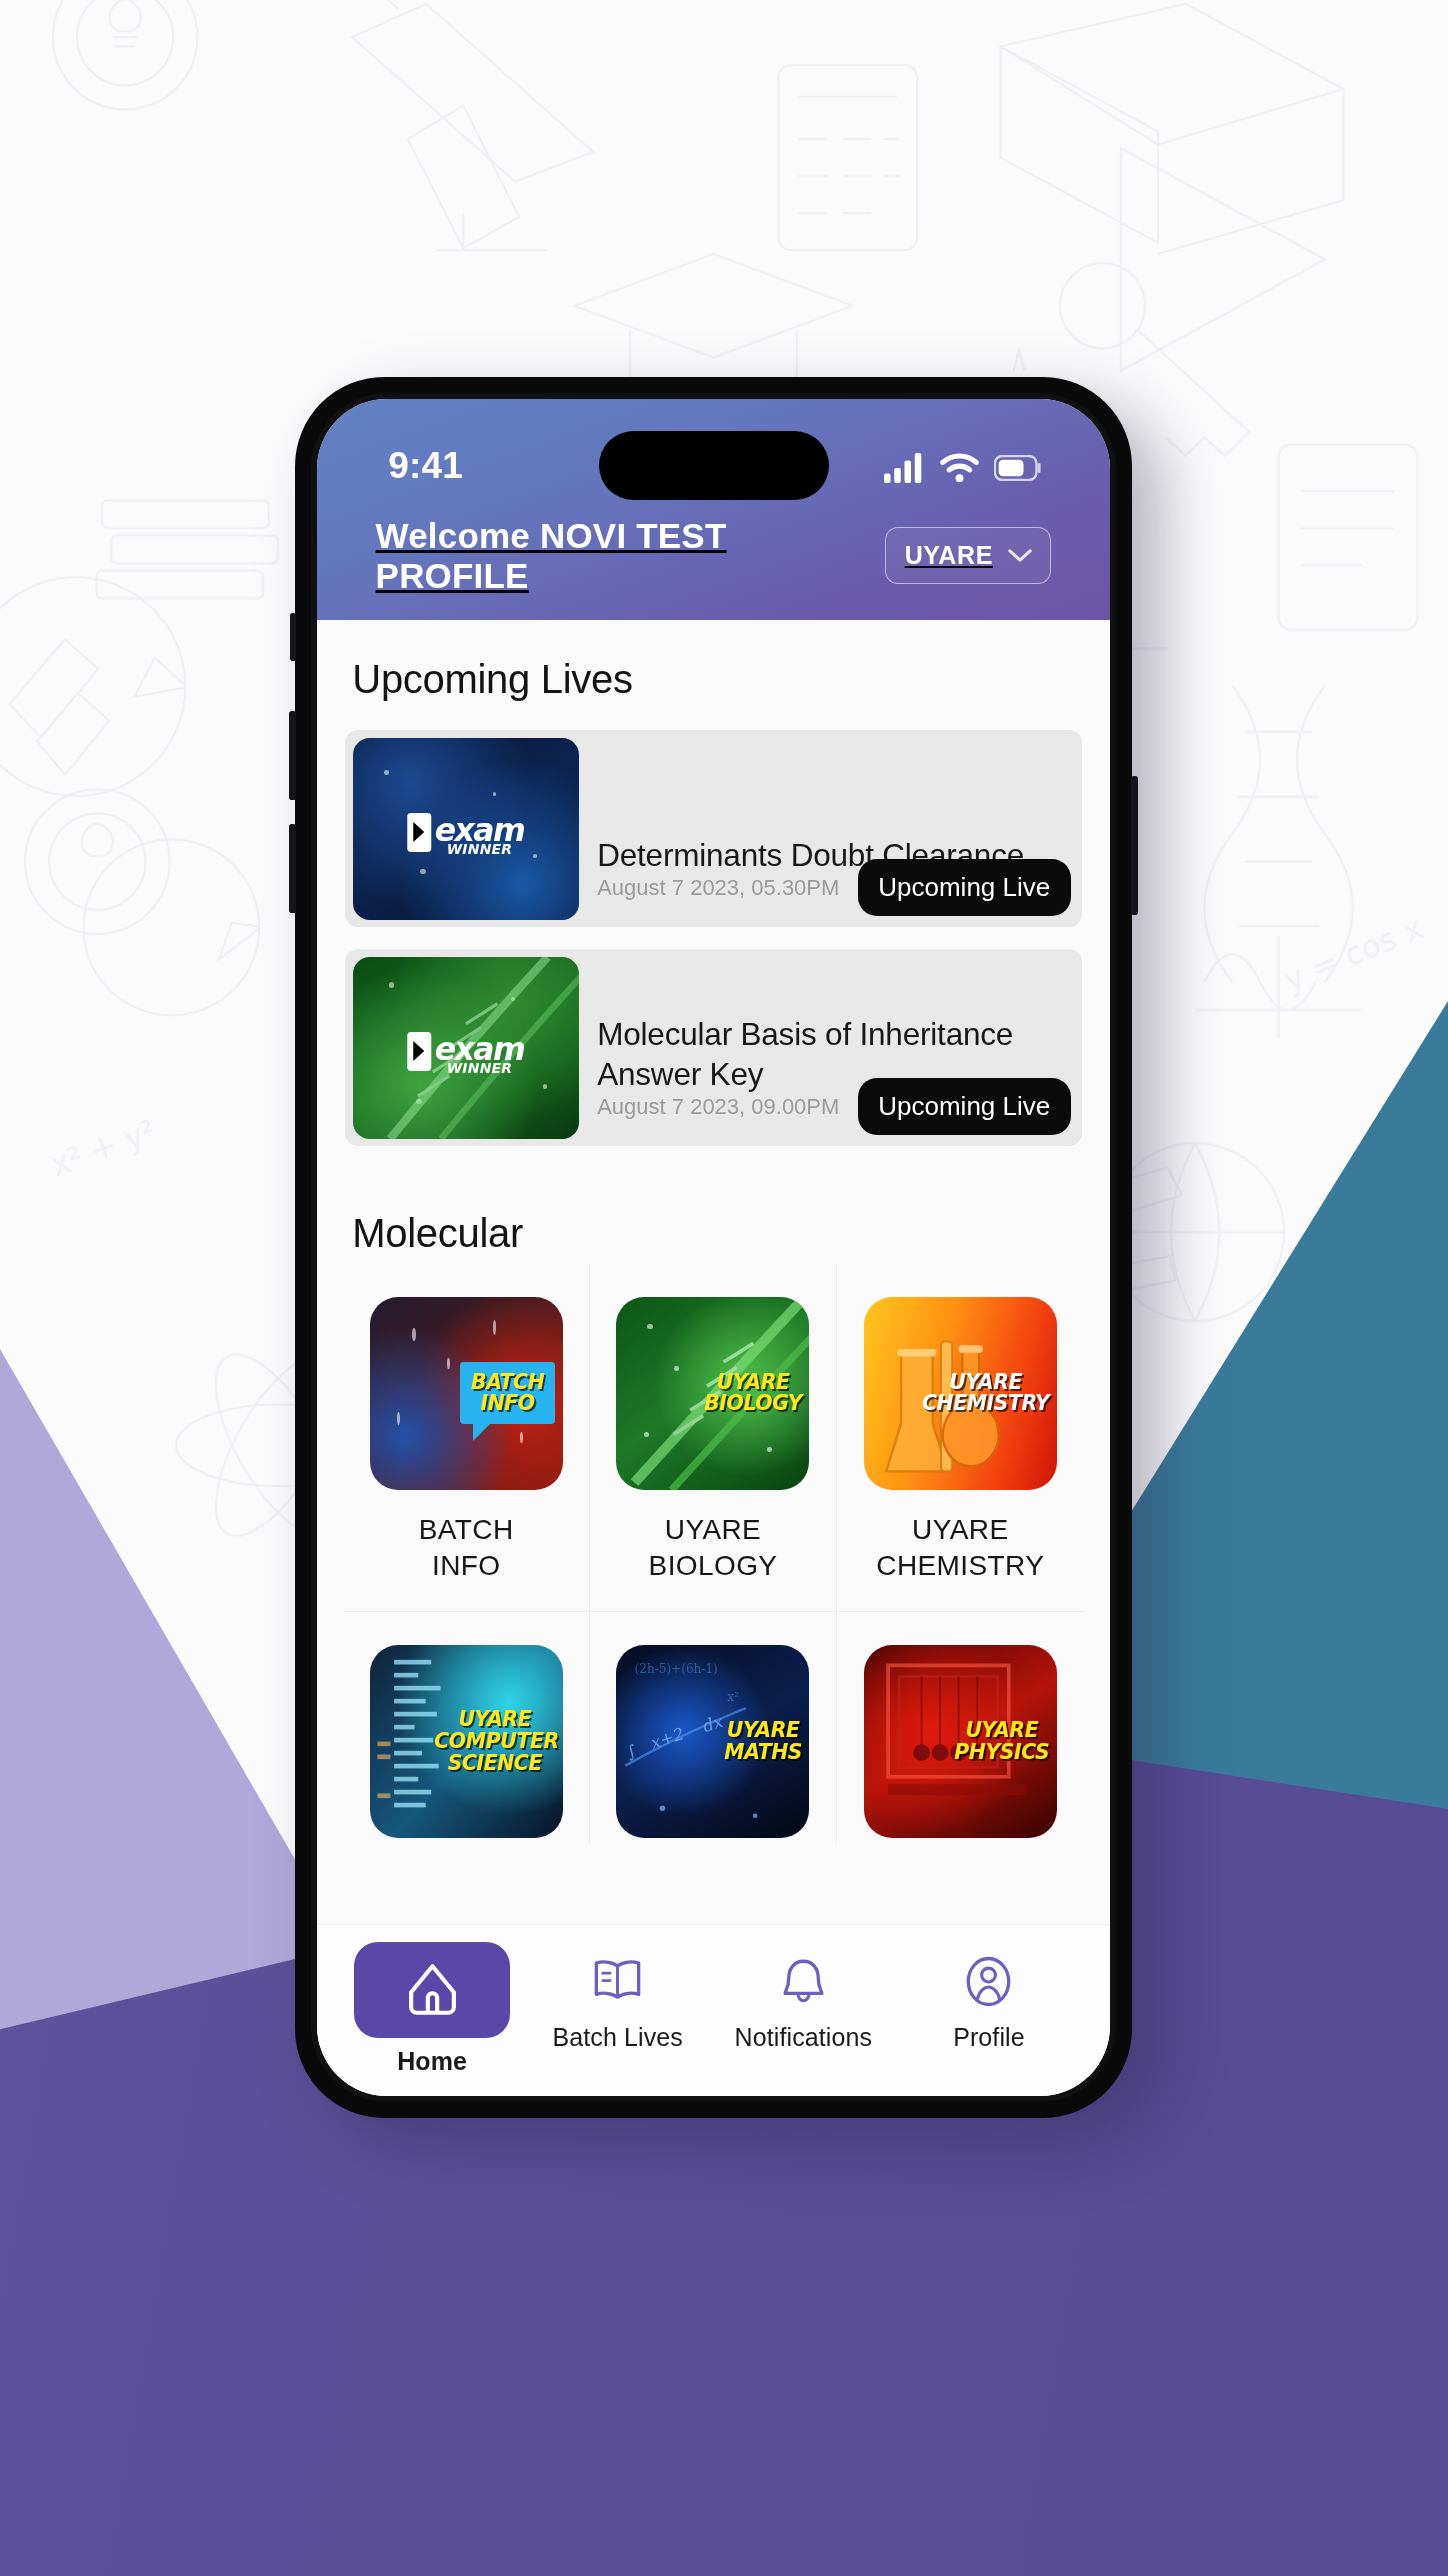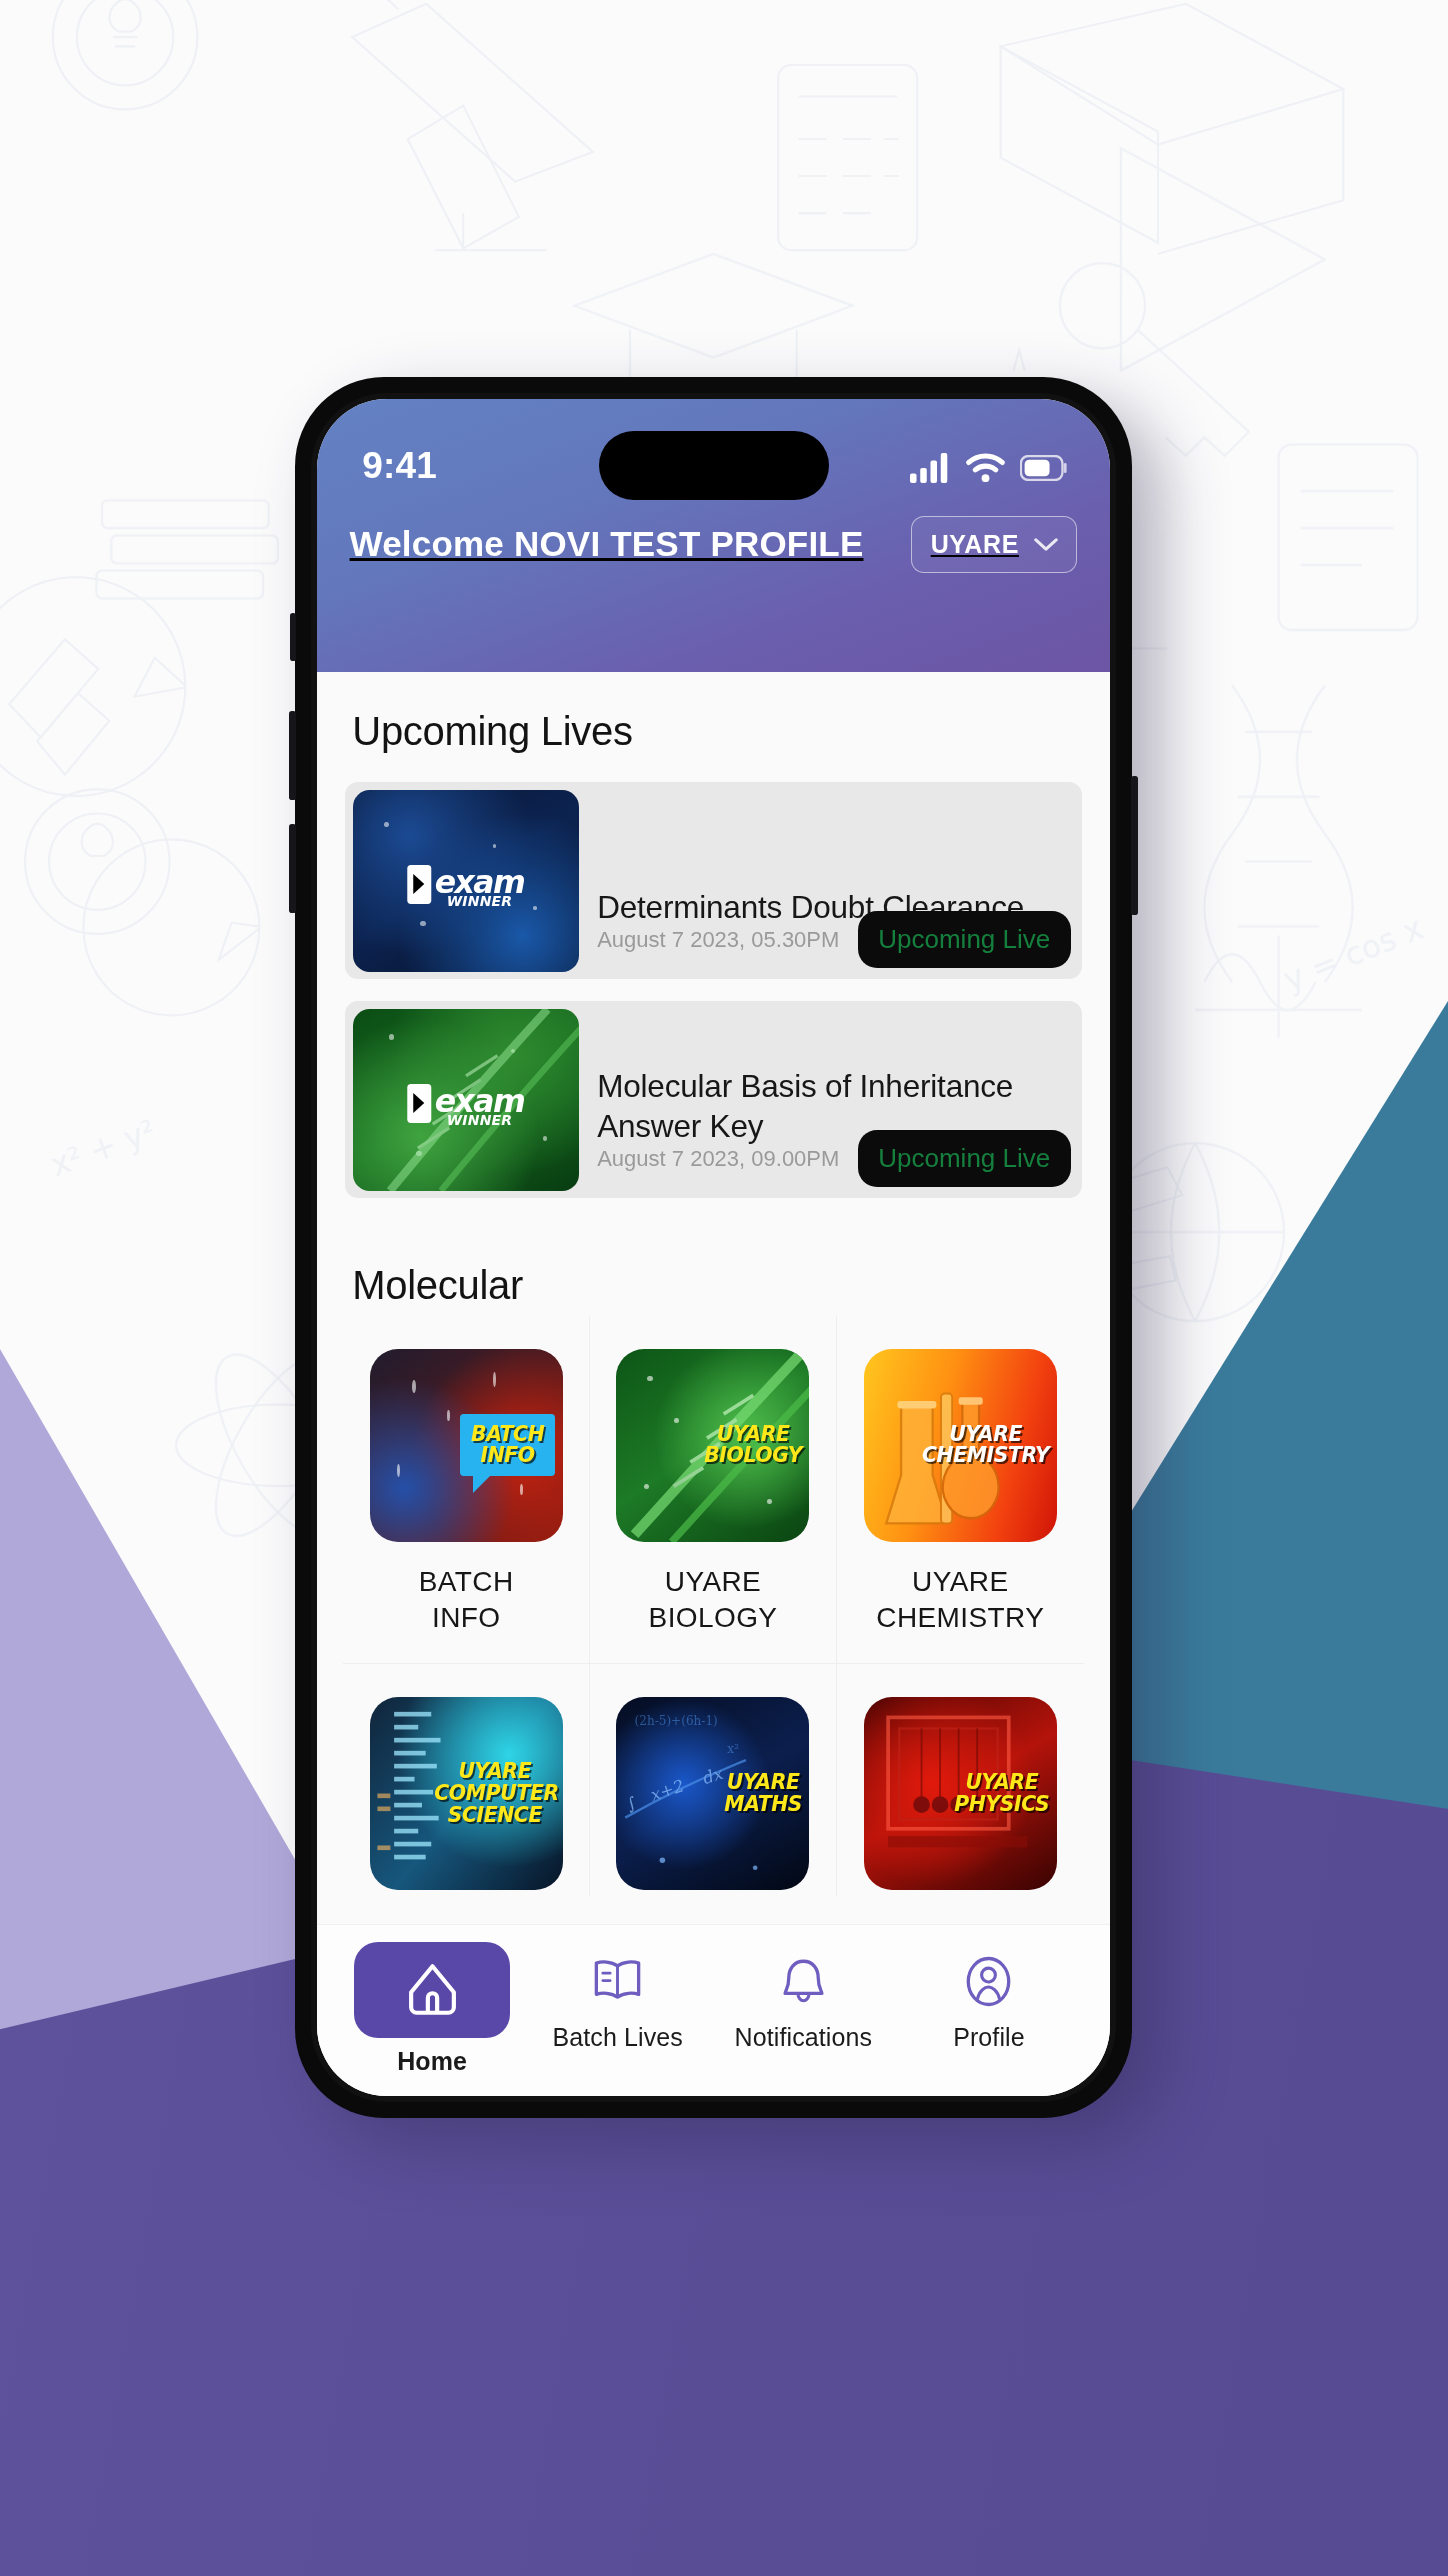--- a/index.html
+++ b/index.html
@@ -92,10 +92,10 @@
   
   #header {
     background: linear-gradient(160deg, #6382c4 0%, #6377bc 35%, #6a5fae 70%, #6c55a4 100%);
-    padding: 0 23px;
+    padding: 0 49px;
     flex: 0 0 auto;
     position: relative;
-    height: 273px;
+    height: 221px;
   }
   #status-bar {
     height: 100px;

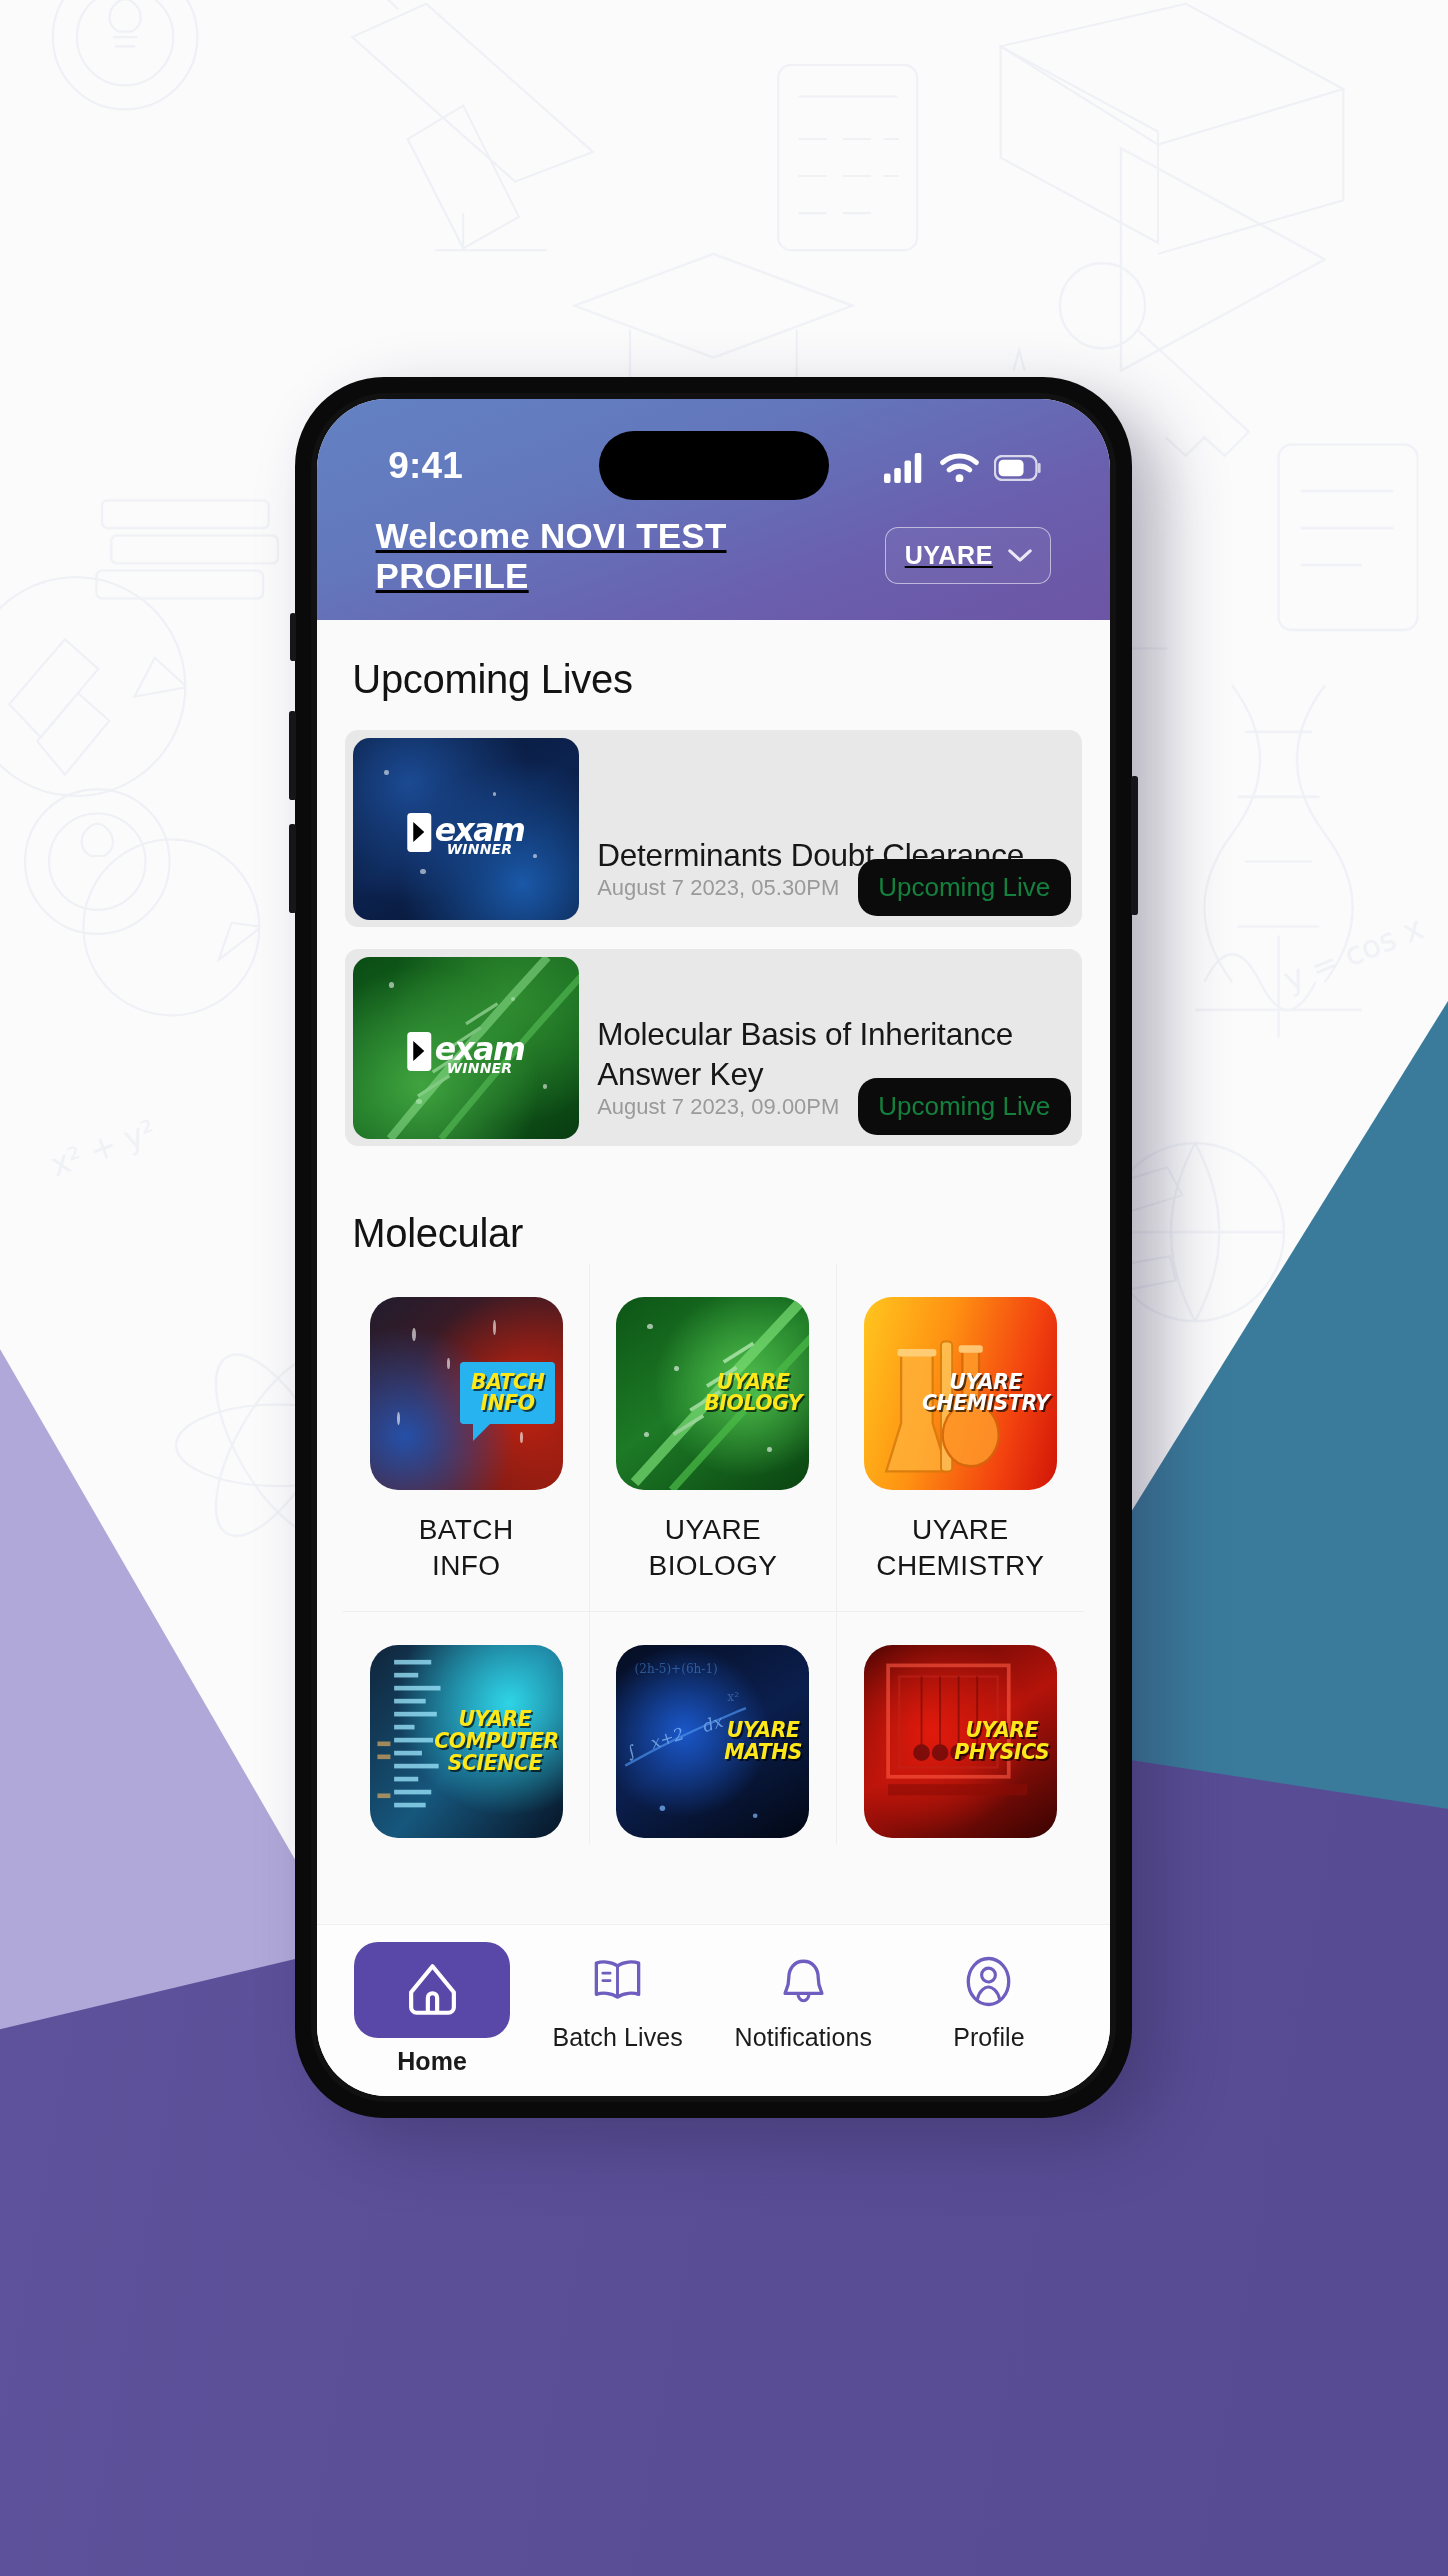--- a/index.html
+++ b/index.html
@@ -258,7 +258,7 @@
     right: 3.7px;
     bottom: 3.7px;
     background: #0b0b0b;
-    color: #15803d;
+    color: #ffffff;
     border-radius: 19px;
     font-size: 26px;
     padding: 13px 20.4px;

